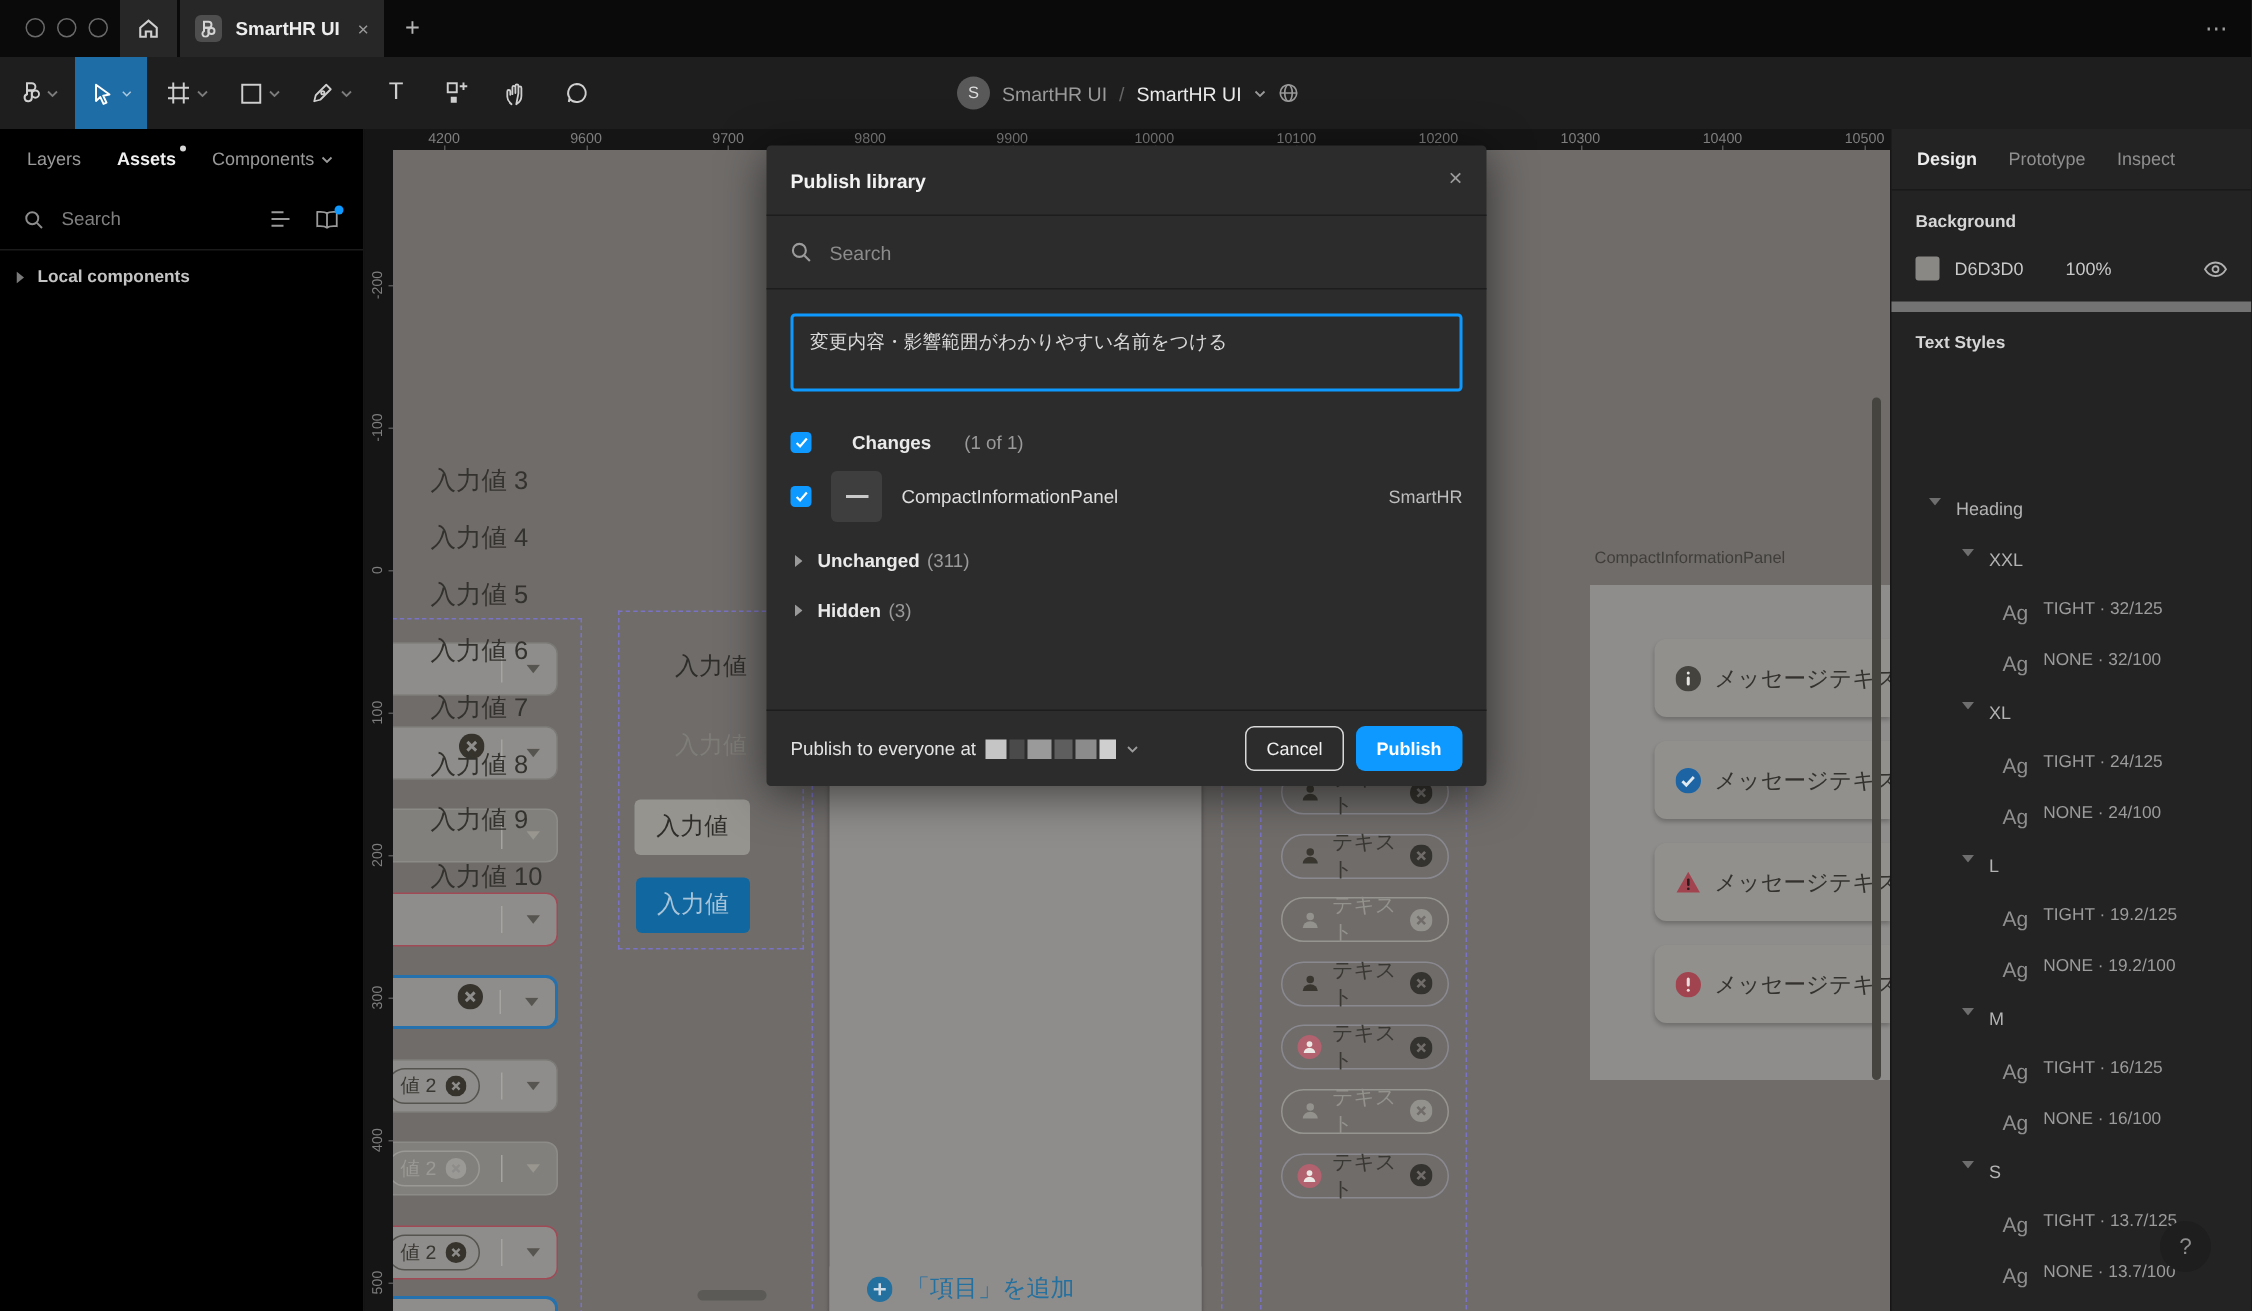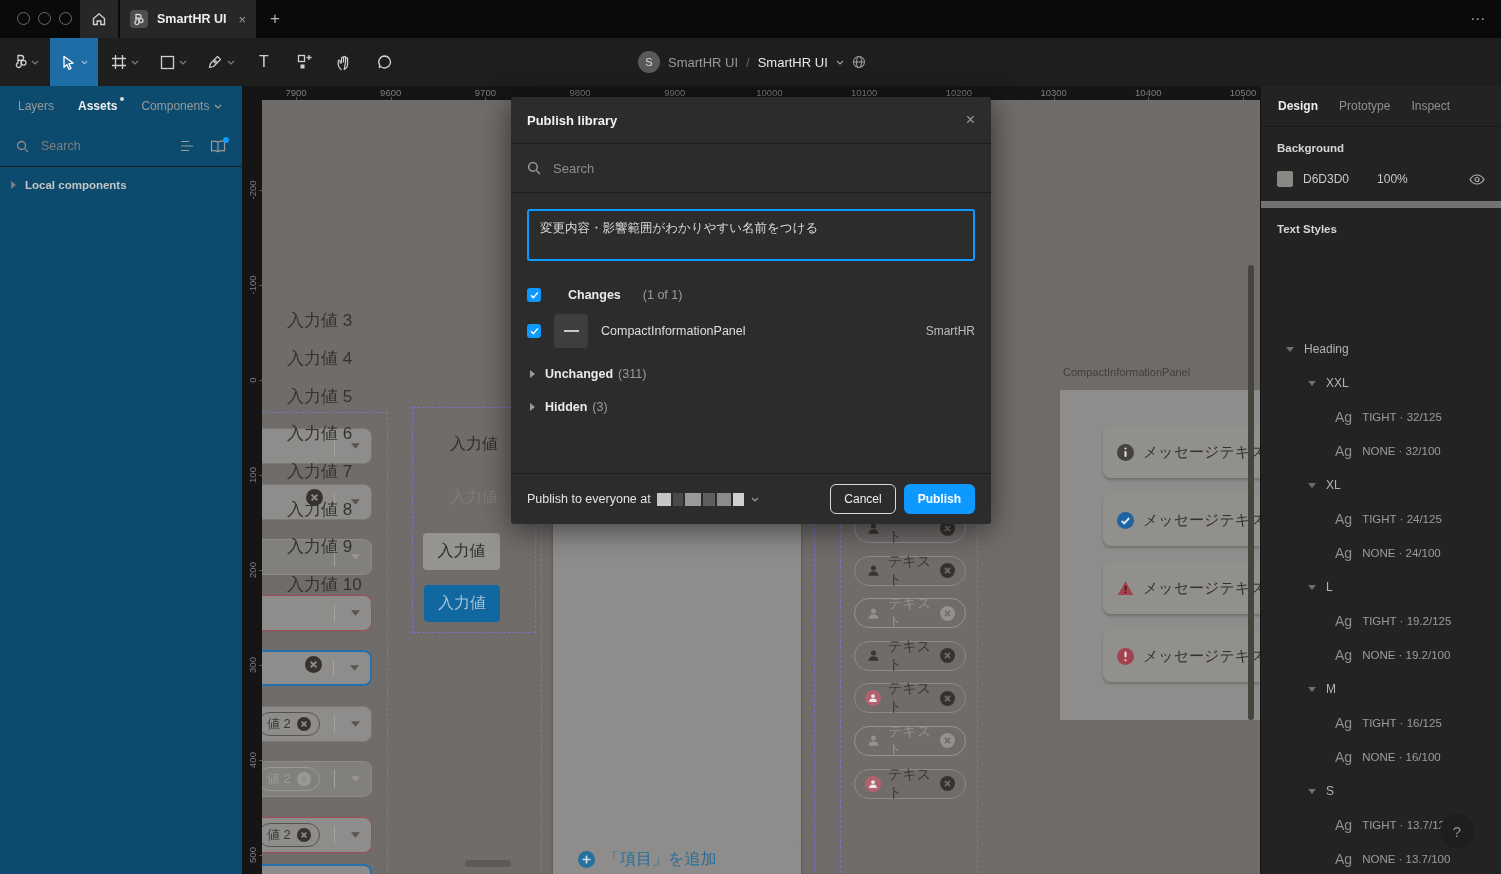--- a/index.html
+++ b/index.html
@@ -416,7 +416,7 @@
   <div id="ruler-top">
 
   <div class="rnum" style="left: 34px;">
-        <span class="rlabel">7900</span>
+        <span class="rlabel">4200</span>
         <i class="tick"></i>
       </div>
       <div class="rnum" style="left: 128.7px;">

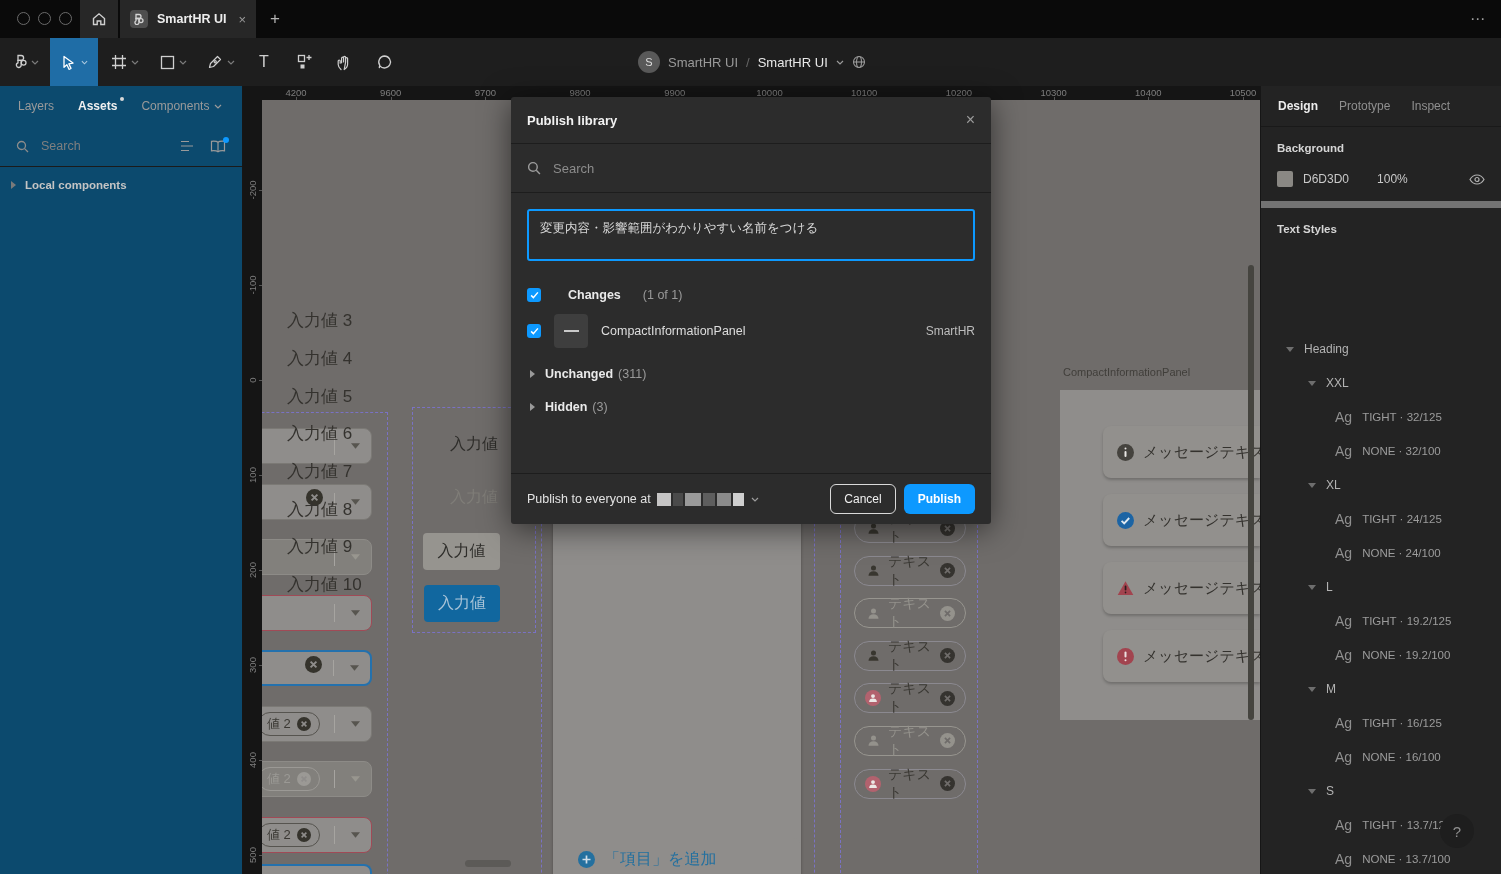--- a/index.html
+++ b/index.html
@@ -36,7 +36,7 @@
   .share-btn{height:28px;padding:0 13px;border-radius:6px;background:var(--share-blue);color:#e8f1f8;font-size:12px;display:flex;align-items:center}
   .zoom-ctl{display:flex;align-items:center;gap:5px;color:#c0c0c0;font-size:12px}
   
-  #left-sidebar{position:absolute;left:0;top:86px;width:243px;bottom:0;background:#0c4a6e;border-right:1px solid #161616;box-sizing:border-box}
+  #left-sidebar{position:absolute;left:0;top:86px;width:243px;bottom:0;background:#000000;border-right:1px solid #161616;box-sizing:border-box}
   .ls-tabs{height:40px;display:flex;align-items:center;gap:24px;padding:0 18px}
   .ls-tab{font-size:12px;color:#9a9a9a}
   .ls-tab.active{color:#f0f0f0;font-weight:700;position:relative}

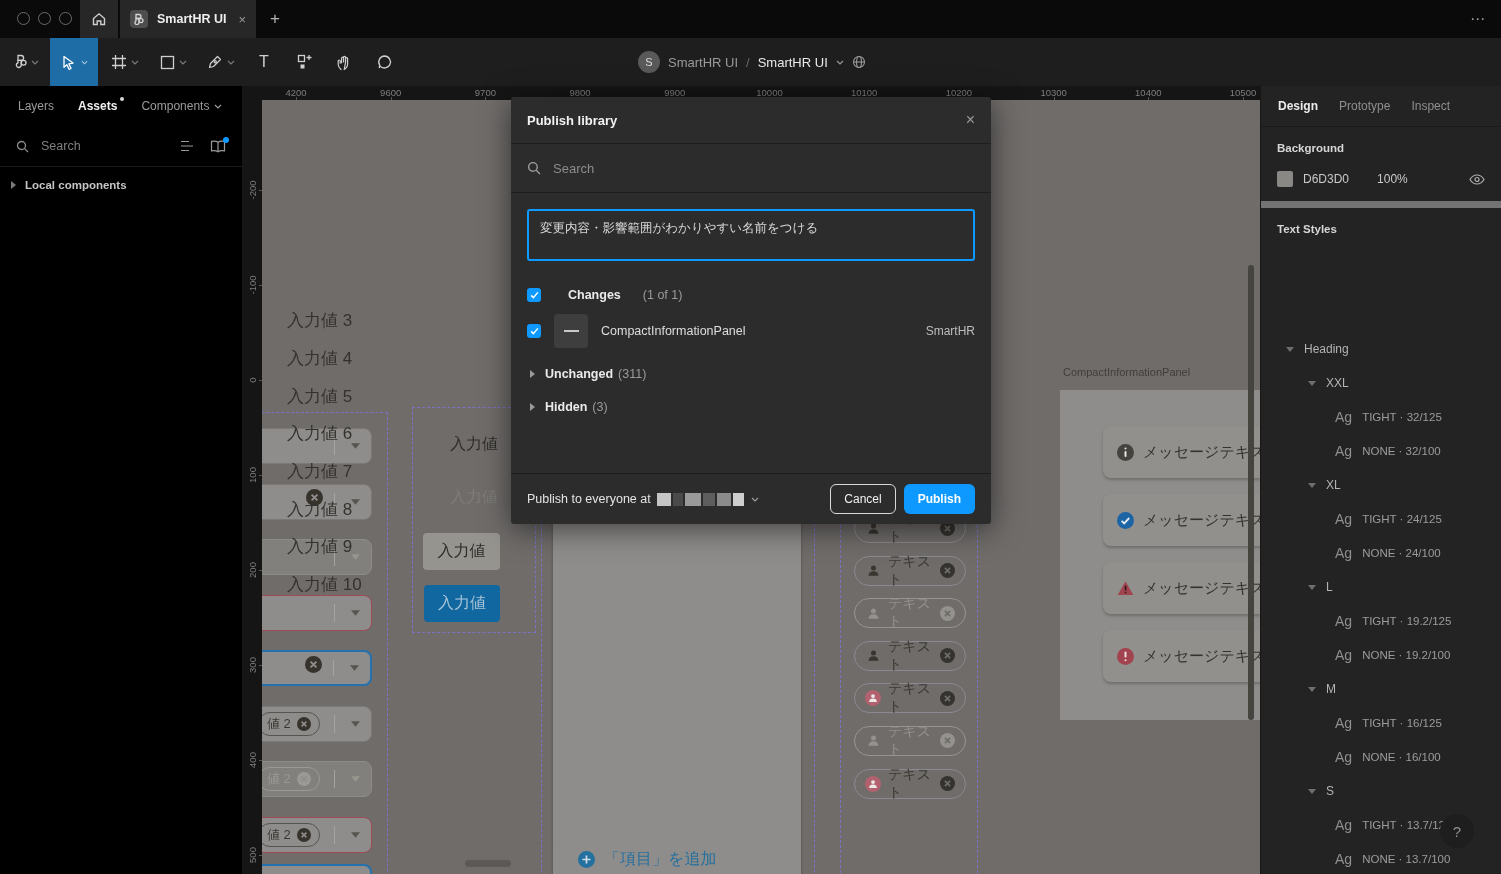--- a/index.html
+++ b/index.html
@@ -63,7 +63,7 @@
   .eye{margin-left:auto;color:#b0b0b0}
   .rs-ts{padding:15px 16px 0}
   #style-rows{position:absolute;left:0;top:246px;right:0;bottom:0;overflow:hidden}
-  .srow{height:34px;display:flex;align-items:center;gap:10px}
+  .srow{height:34px;display:flex;align-items:flex-start;gap:10px}
   .srow.lvl1{padding-left:25px}.srow.lvl2{padding-left:47px}.srow.lvl3{padding-left:74px}
   .caret-d{color:#6e6e6e;flex:none}
   .lvl1 .rlabel,.lvl2 .rlabel{font-size:12px;color:#b3b3b3}

